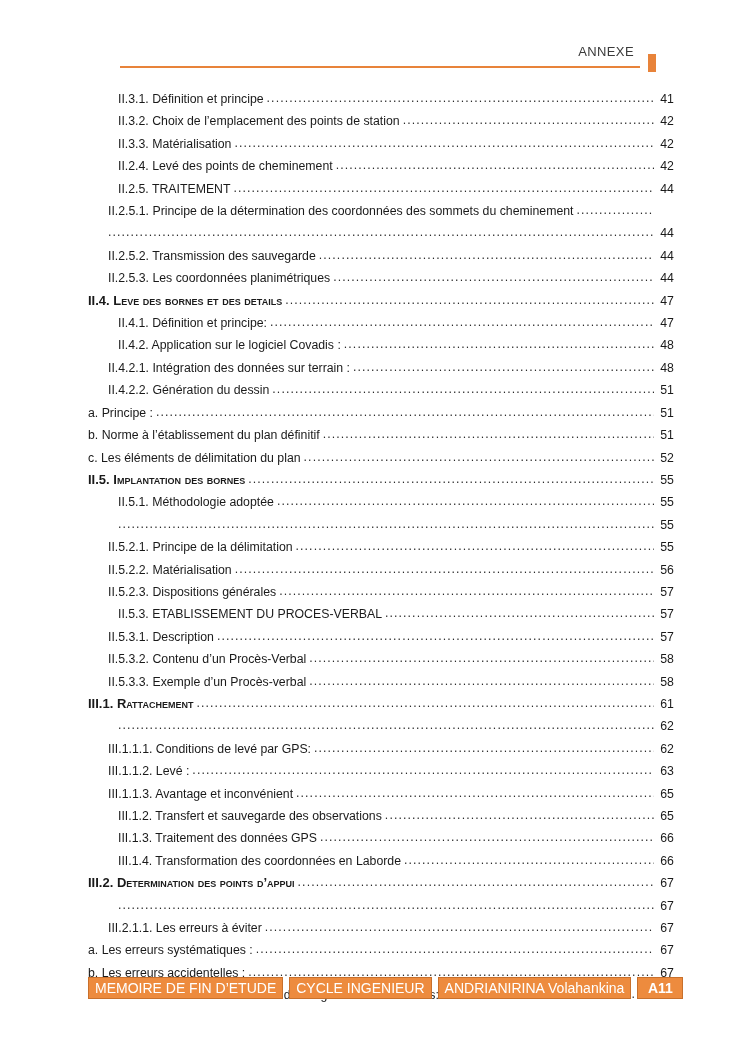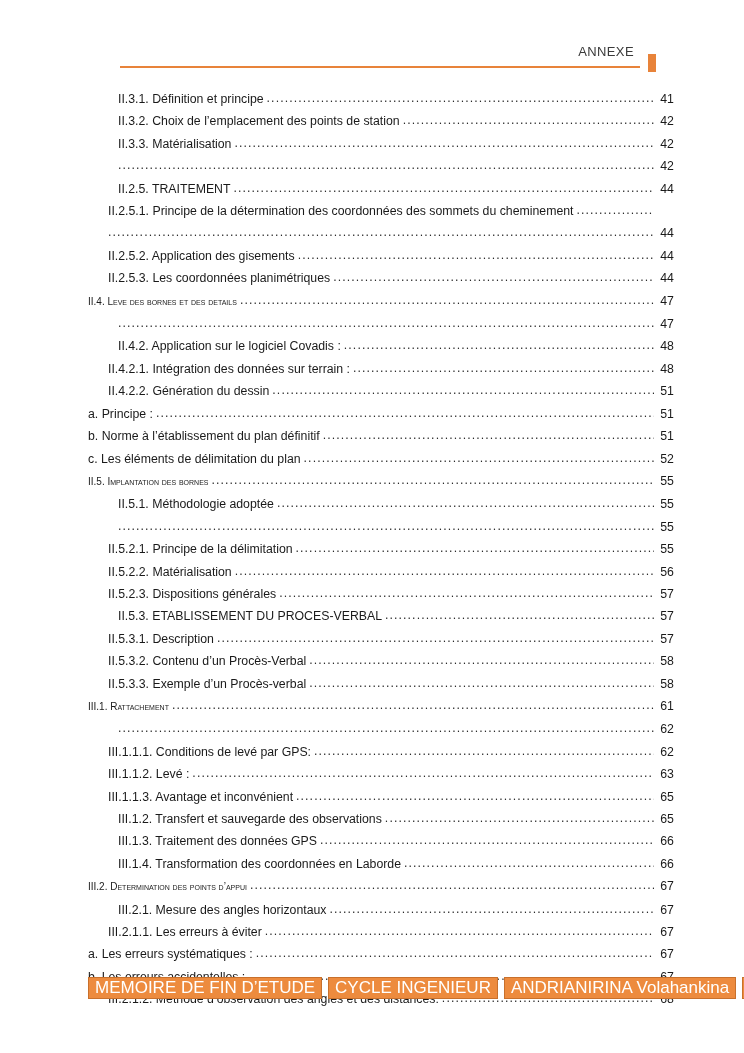--- a/index.html
+++ b/index.html
@@ -160,6 +160,7 @@
         <span class="toc-page">42</span>
       </div>
       <div class="toc-row lvl1">
+        <span class="toc-text">II.2.4. Levé des points de cheminement</span>
         <span class="toc-dots">................................................................................................................................................................</span>
         <span class="toc-page">42</span>
       </div>

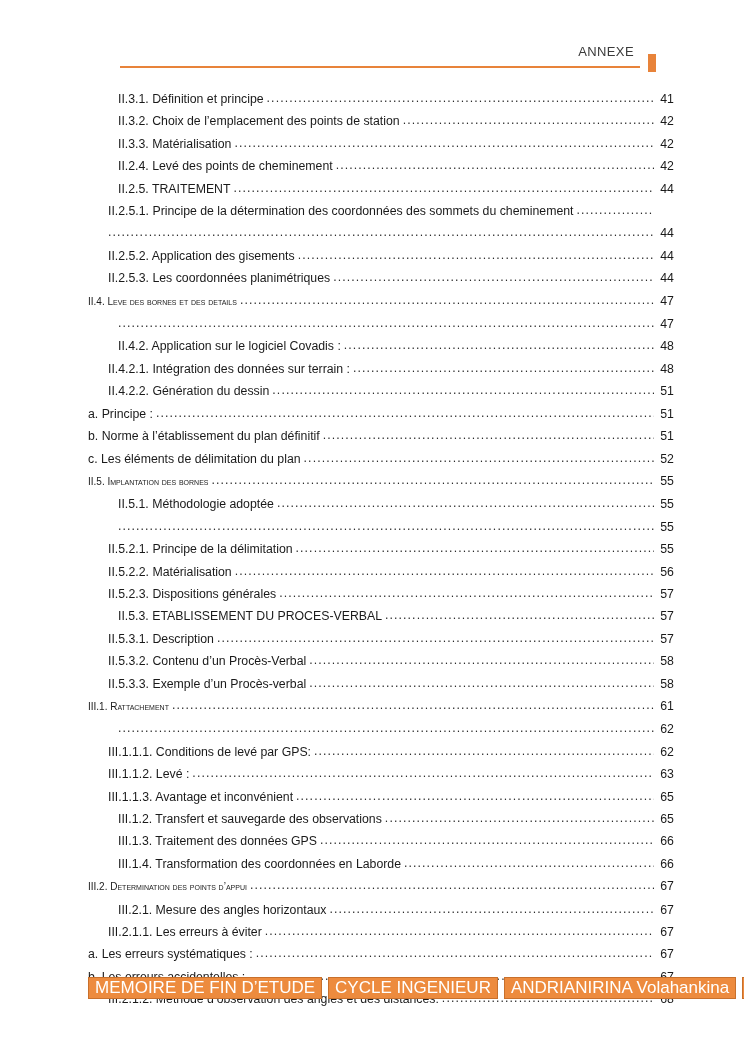--- a/index.html
+++ b/index.html
@@ -180,7 +180,7 @@
         <span class="toc-page">44</span>
       </div>
       <div class="toc-row lvl2">
-        <span class="toc-text">II.2.5.2. Application des gisements</span>
+        <span class="toc-text">II.2.5.2. Transmission des sauvegarde</span>
         <span class="toc-dots">................................................................................................................................................................</span>
         <span class="toc-page">44</span>
       </div>

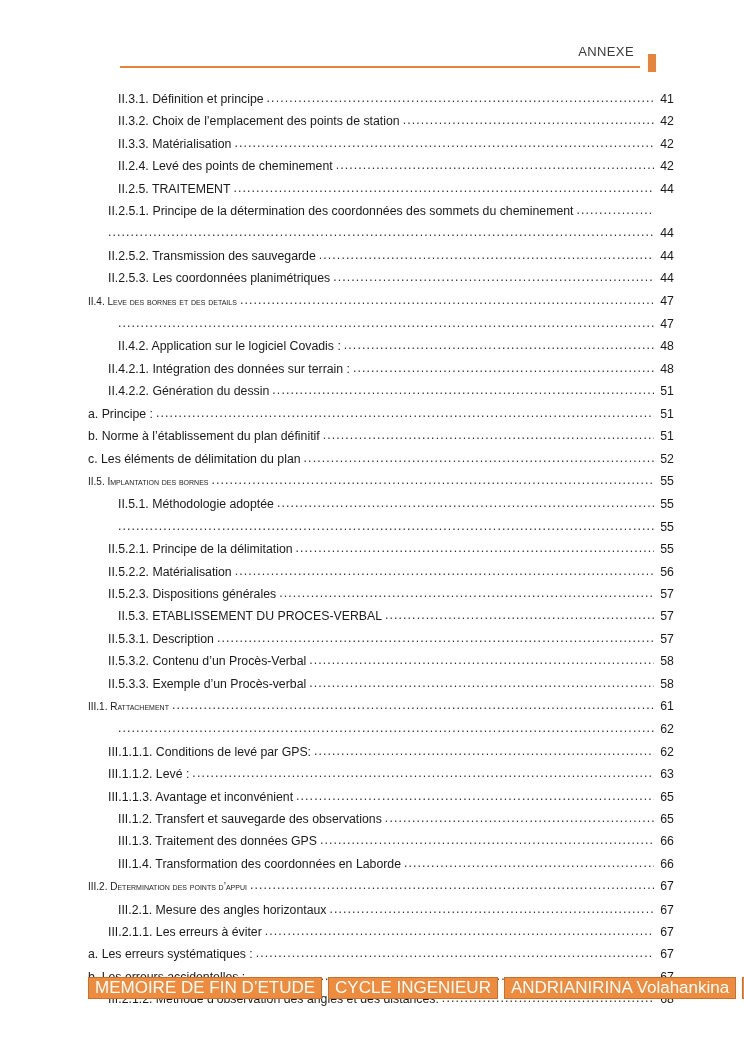--- a/index.html
+++ b/index.html
@@ -99,7 +99,8 @@
   
   .smallcaps {
     font-variant: small-caps;
-    font-size: 10px;
+    font-size: 13px;
+    font-weight: bold;
   }
   
   .cont .toc-text { padding-right: 0; }

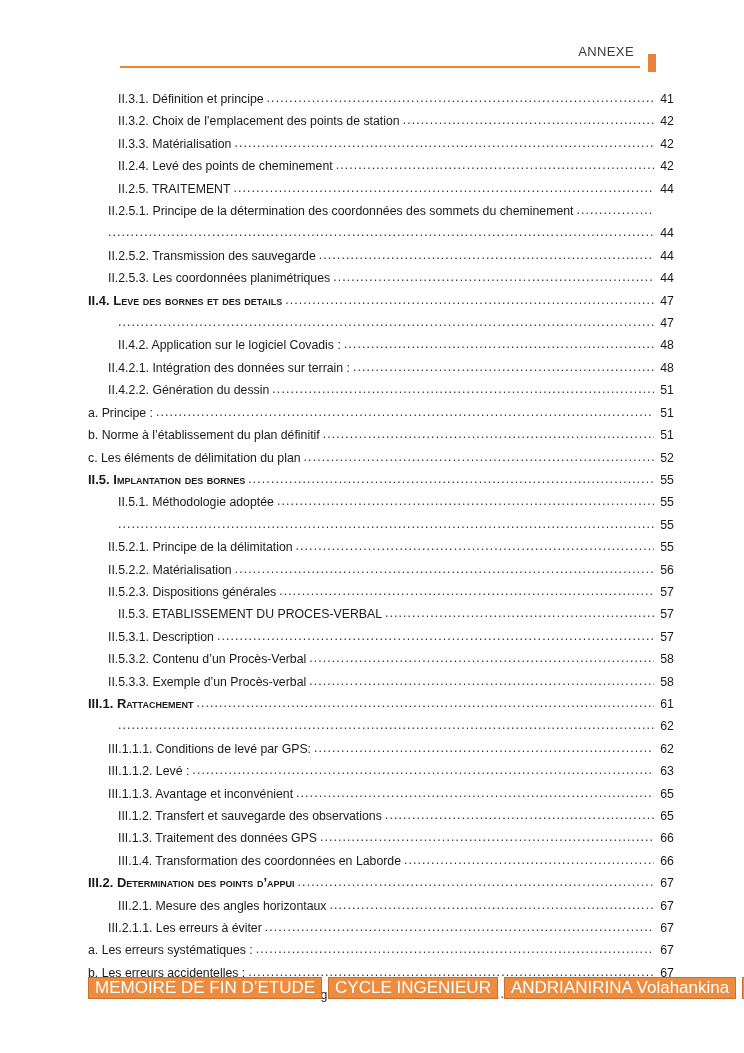--- a/index.html
+++ b/index.html
@@ -196,6 +196,7 @@
         <span class="toc-page">47</span>
       </div>
       <div class="toc-row lvl1">
+        <span class="toc-text">II.4.1. Définition et principe:</span>
         <span class="toc-dots">................................................................................................................................................................</span>
         <span class="toc-page">47</span>
       </div>

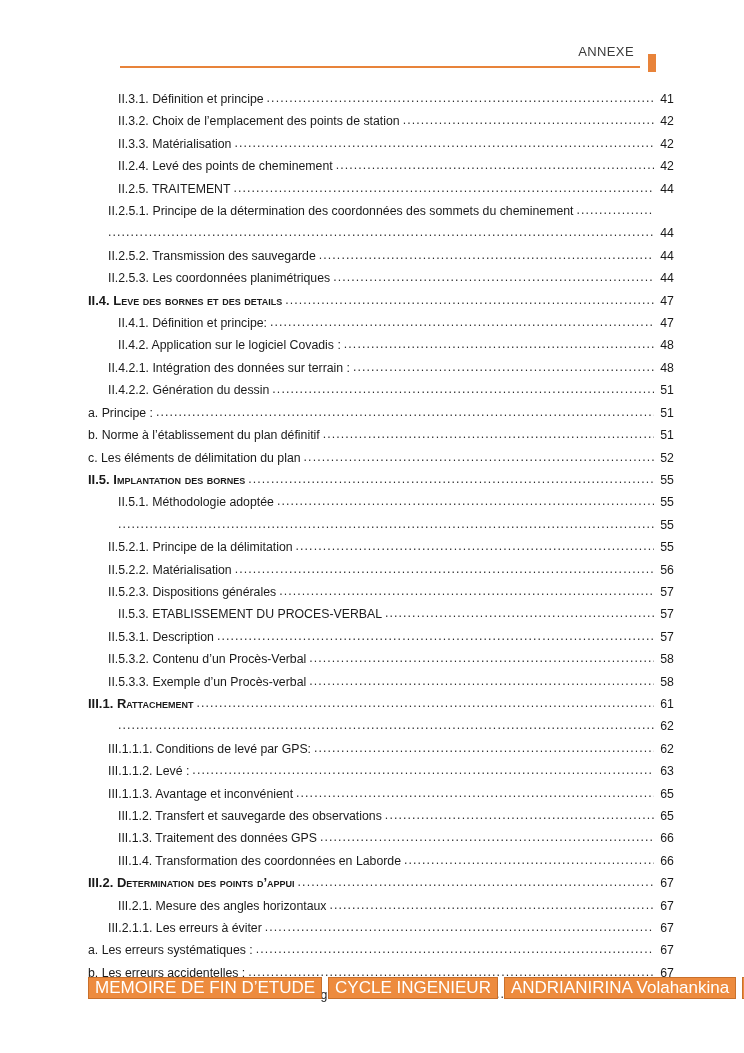--- a/index.html
+++ b/index.html
@@ -324,7 +324,6 @@
         <span class="toc-page">67</span>
       </div>
       <div class="toc-row lvl1">
-        <span class="toc-text">III.2.1. Mesure des angles horizontaux</span>
         <span class="toc-dots">................................................................................................................................................................</span>
         <span class="toc-page">67</span>
       </div>

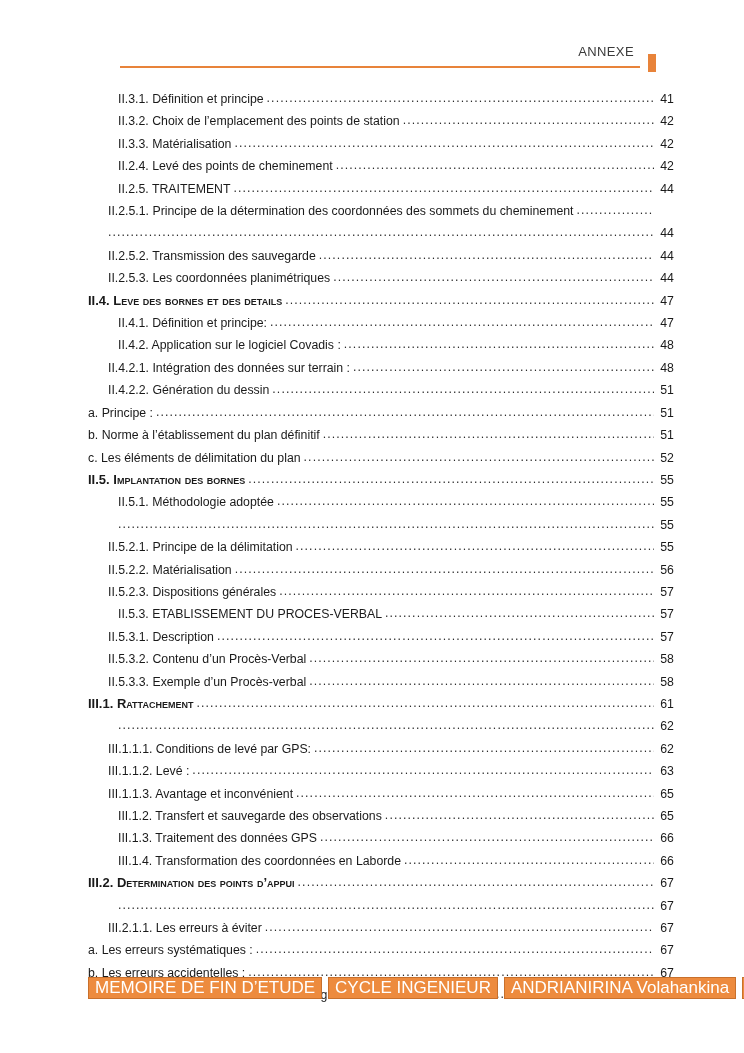--- a/index.html
+++ b/index.html
@@ -119,7 +119,7 @@
   .footer-box {
     background: #ed8b3e;
     color: #ffffff;
-    font-size: 17px;
+    font-size: 14px;
     display: flex;
     align-items: center;
     justify-content: center;

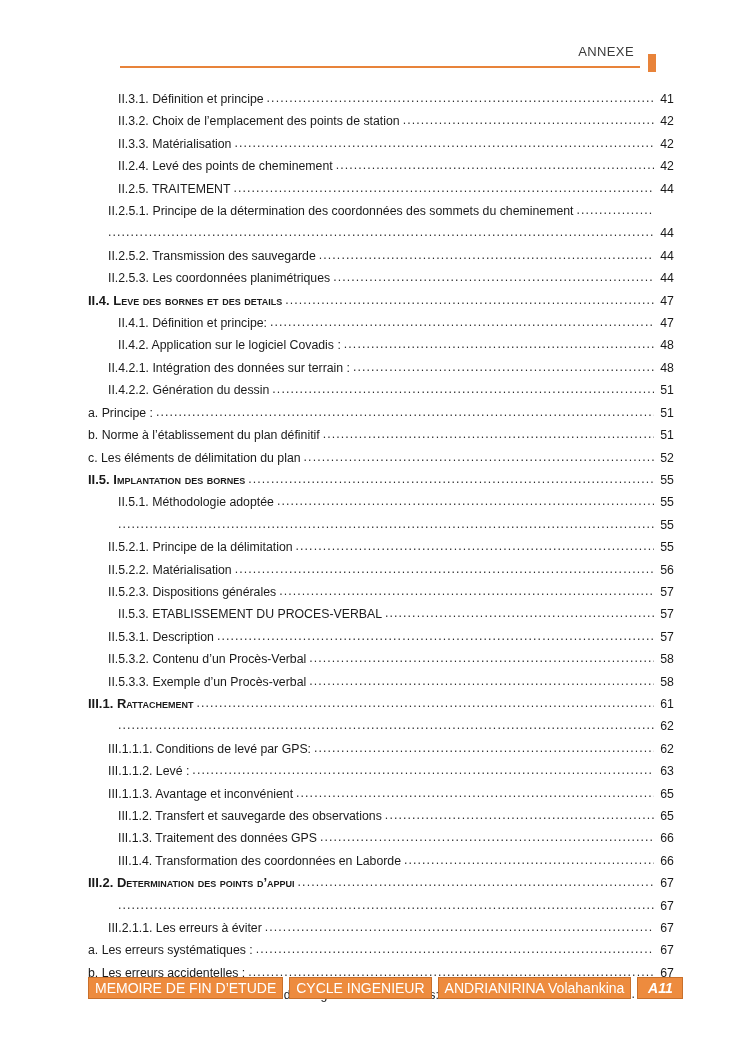--- a/index.html
+++ b/index.html
@@ -131,7 +131,7 @@
   .fb1 { flex: 0 0 192px; }
   .fb2 { flex: 0 0 140px; }
   .fb3 { flex: 1 1 auto; }
-  .fb4 { flex: 0 0 46px; font-weight: bold; font-style: italic; }
+  .fb4 { flex: 0 0 46px; font-weight: bold; }
 </style>
 </head>
 <body>

